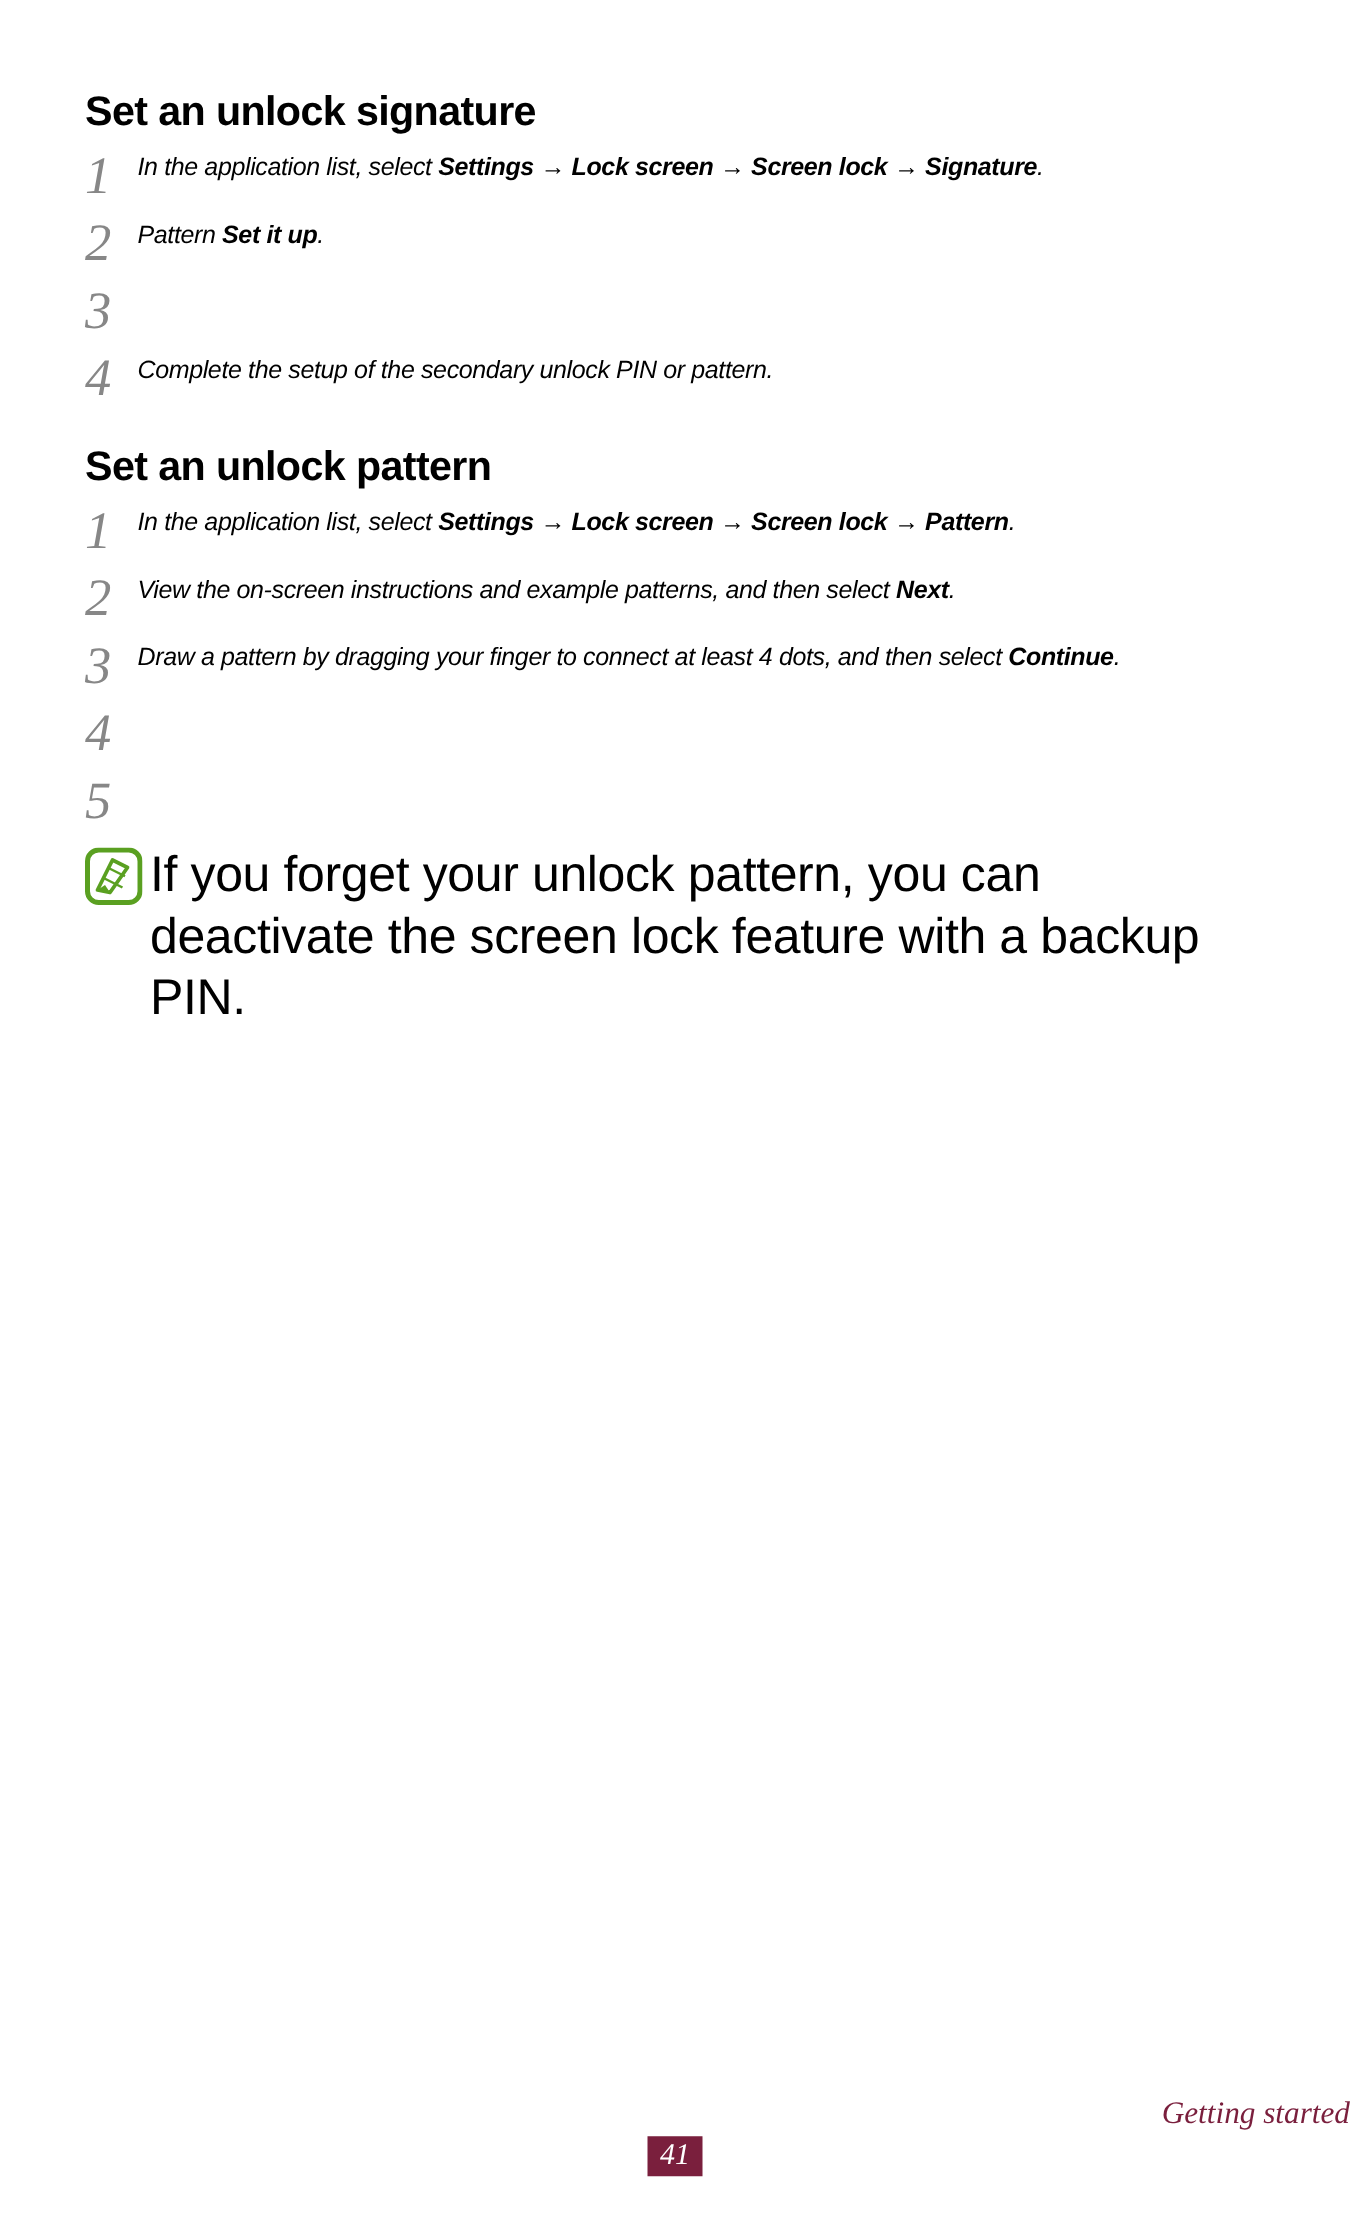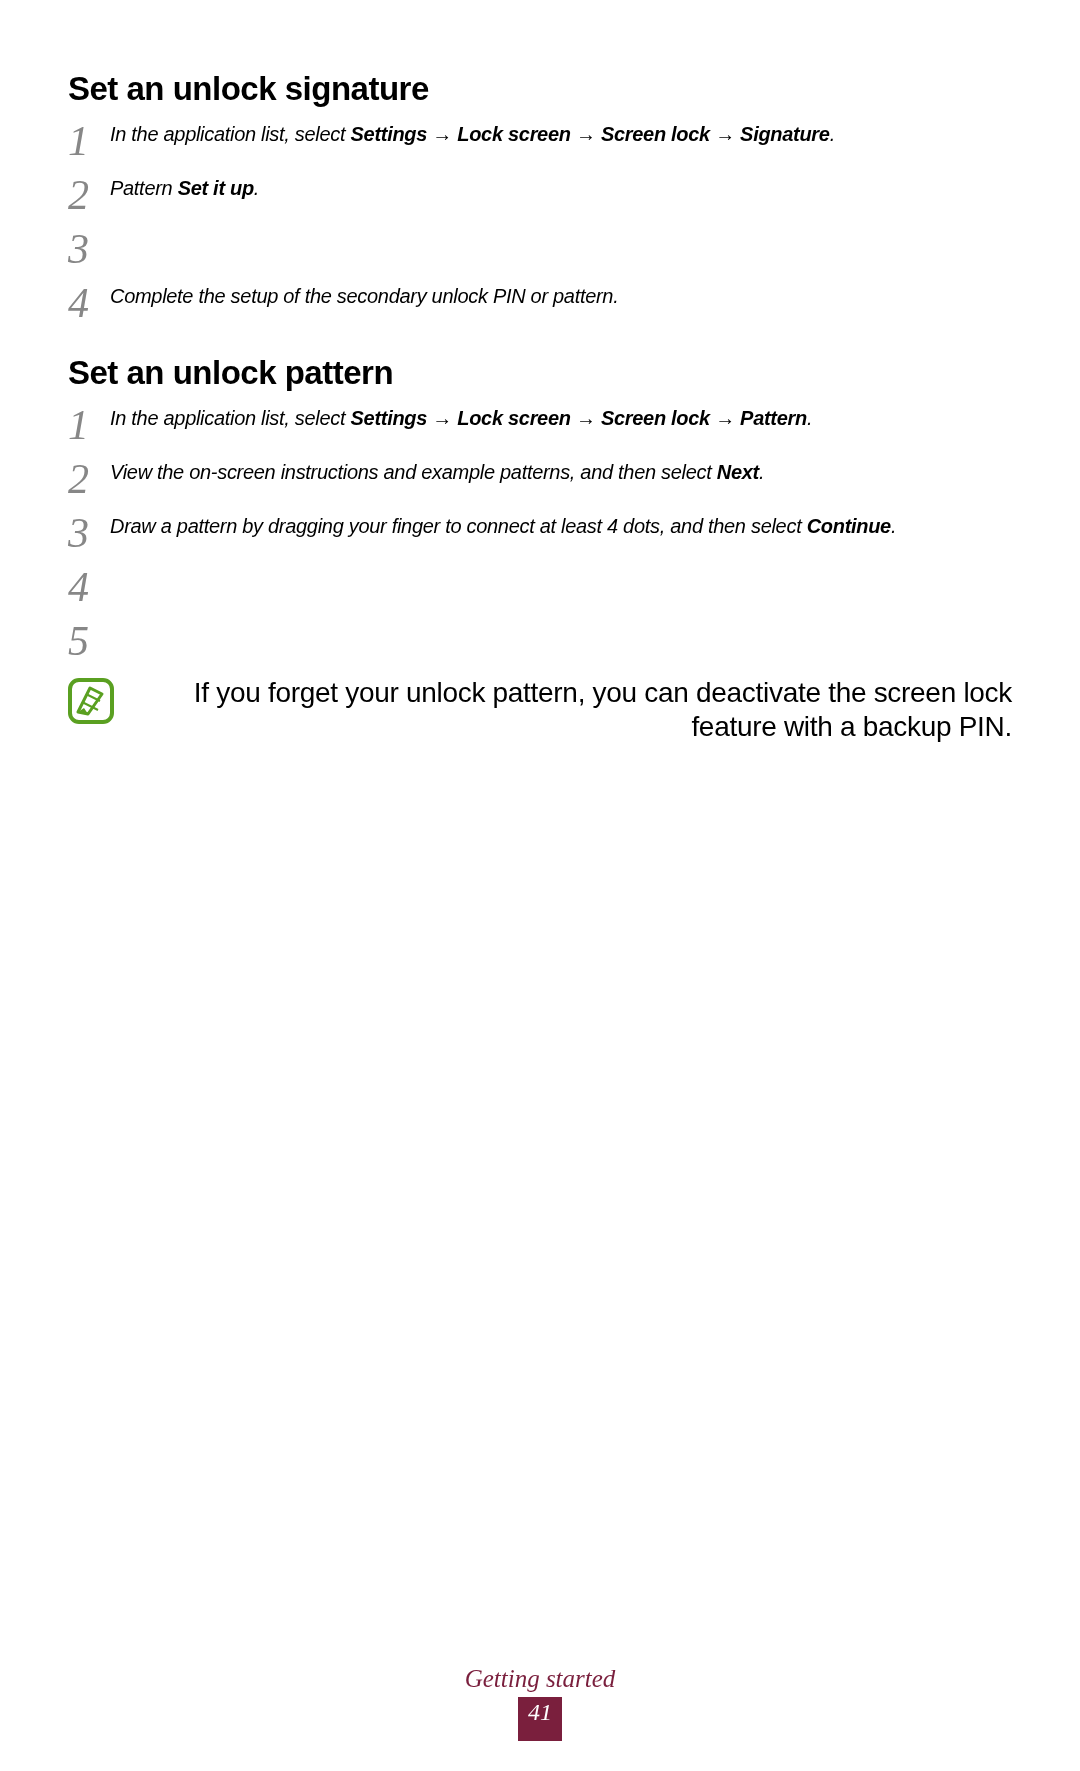--- a/index.html
+++ b/index.html
@@ -59,10 +59,9 @@
       margin-top: 2px;
     }
     .note-text {
-      font-size: 28px;
+      font-size: 40px;
       line-height: 1.22;
       letter-spacing: -0.3px;
-      text-align: right;
     }
     .footer {
       position: absolute;

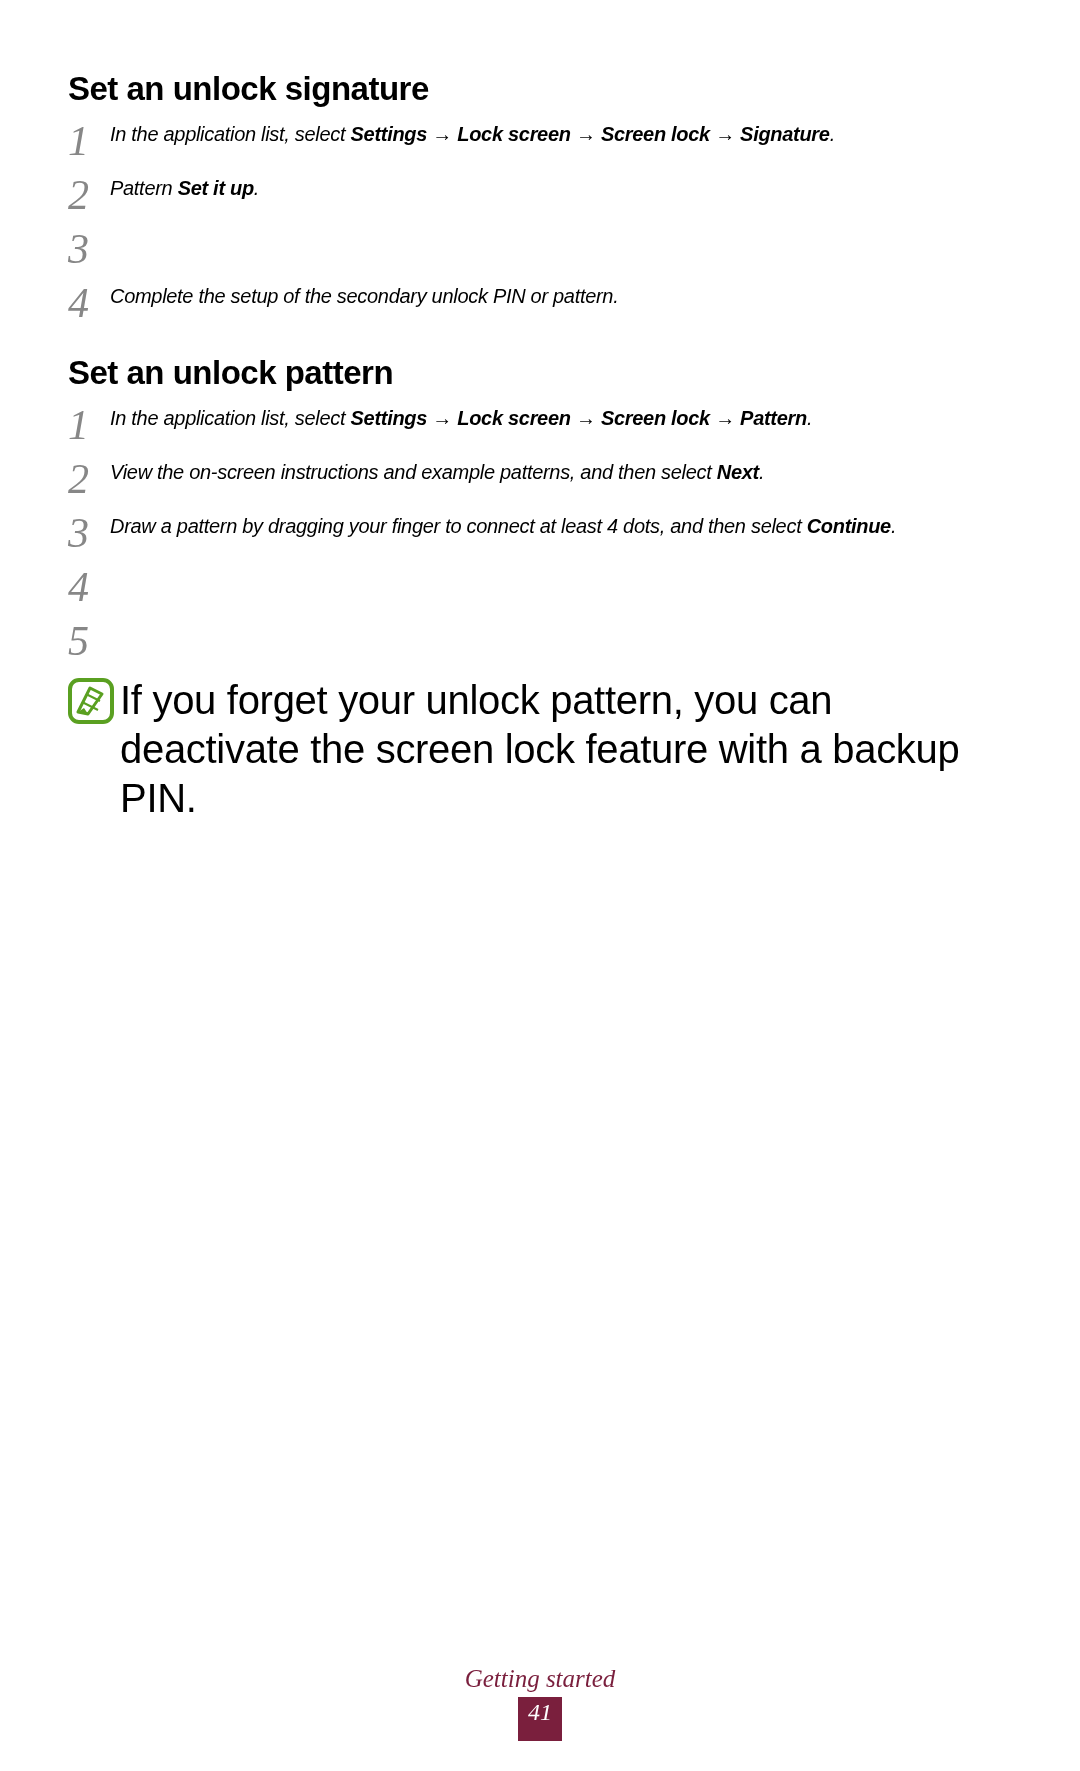--- a/index.html
+++ b/index.html
@@ -76,6 +76,7 @@
       color: #7a1f3d;
       font-size: 25px;
       margin-bottom: 4px;
+      text-align: right;
     }
     .footer-page {
       display: inline-block;

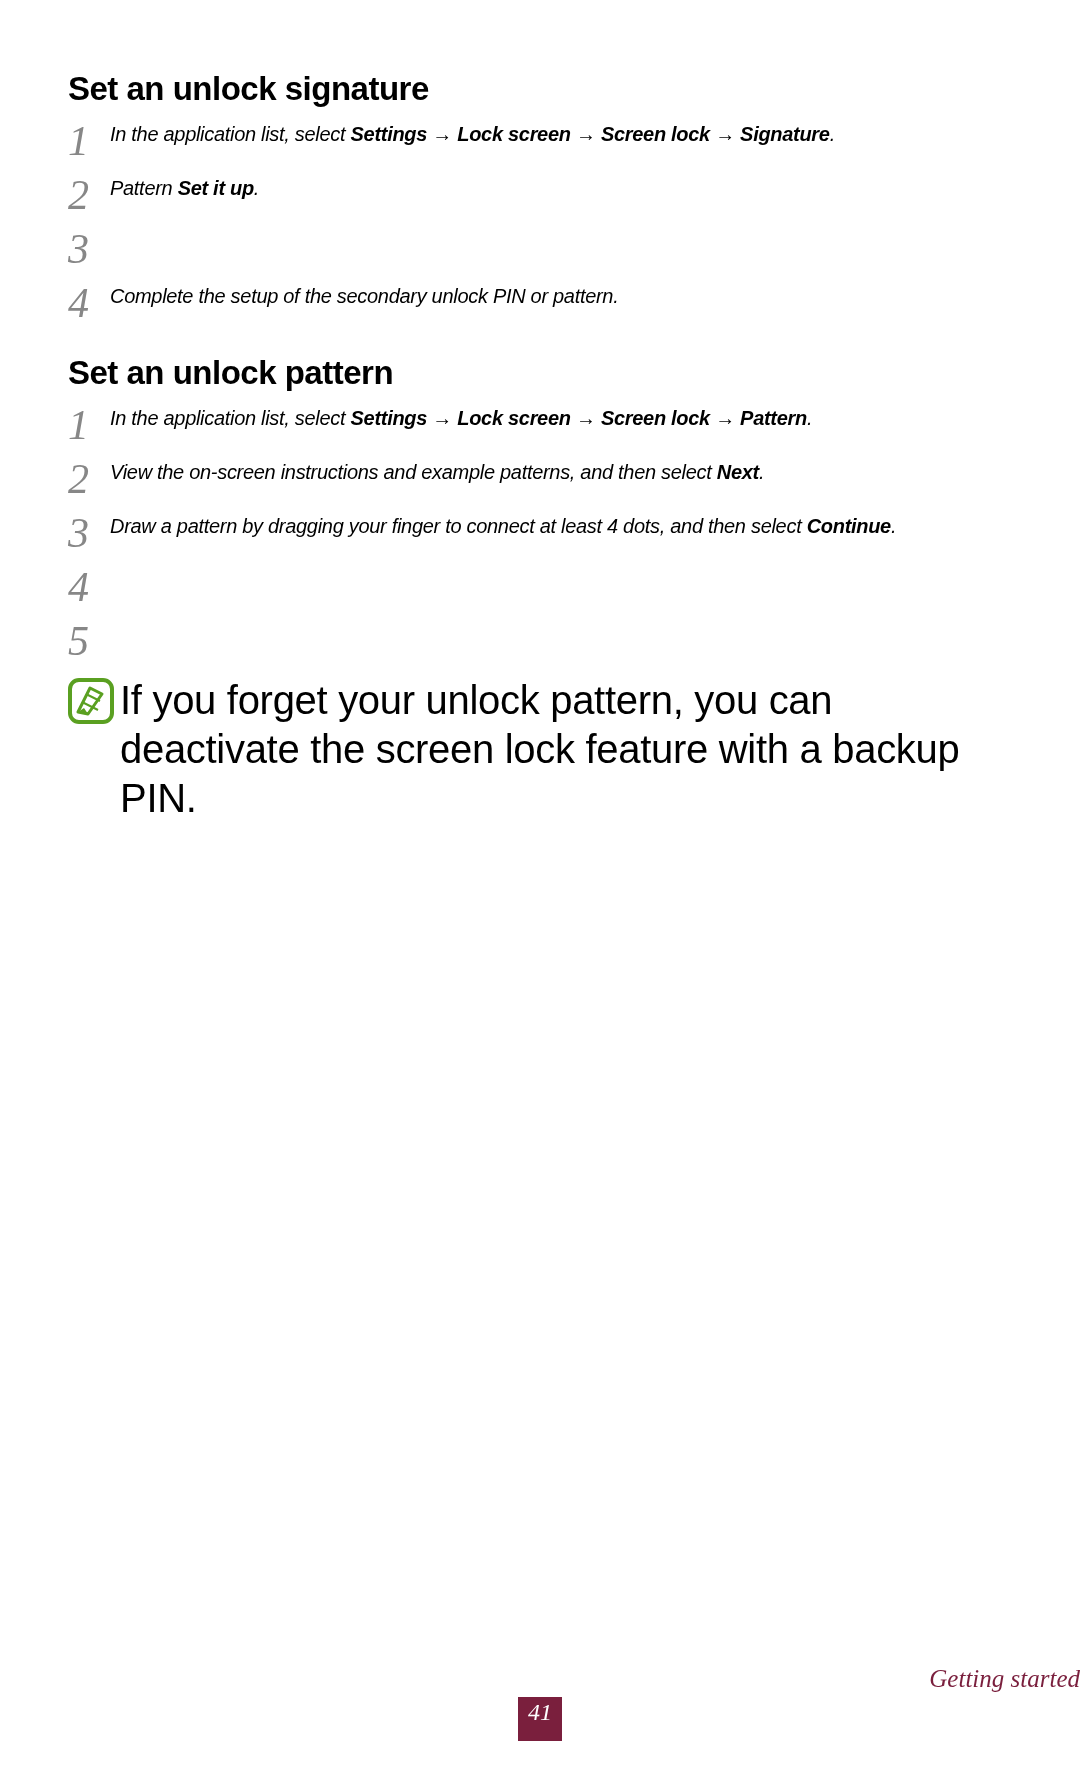--- a/index.html
+++ b/index.html
@@ -87,7 +87,7 @@
       font-size: 24px;
       padding: 0 10px;
       line-height: 30px;
-      height: 44px;
+      height: 32px;
     }
   </style>
 </head>

